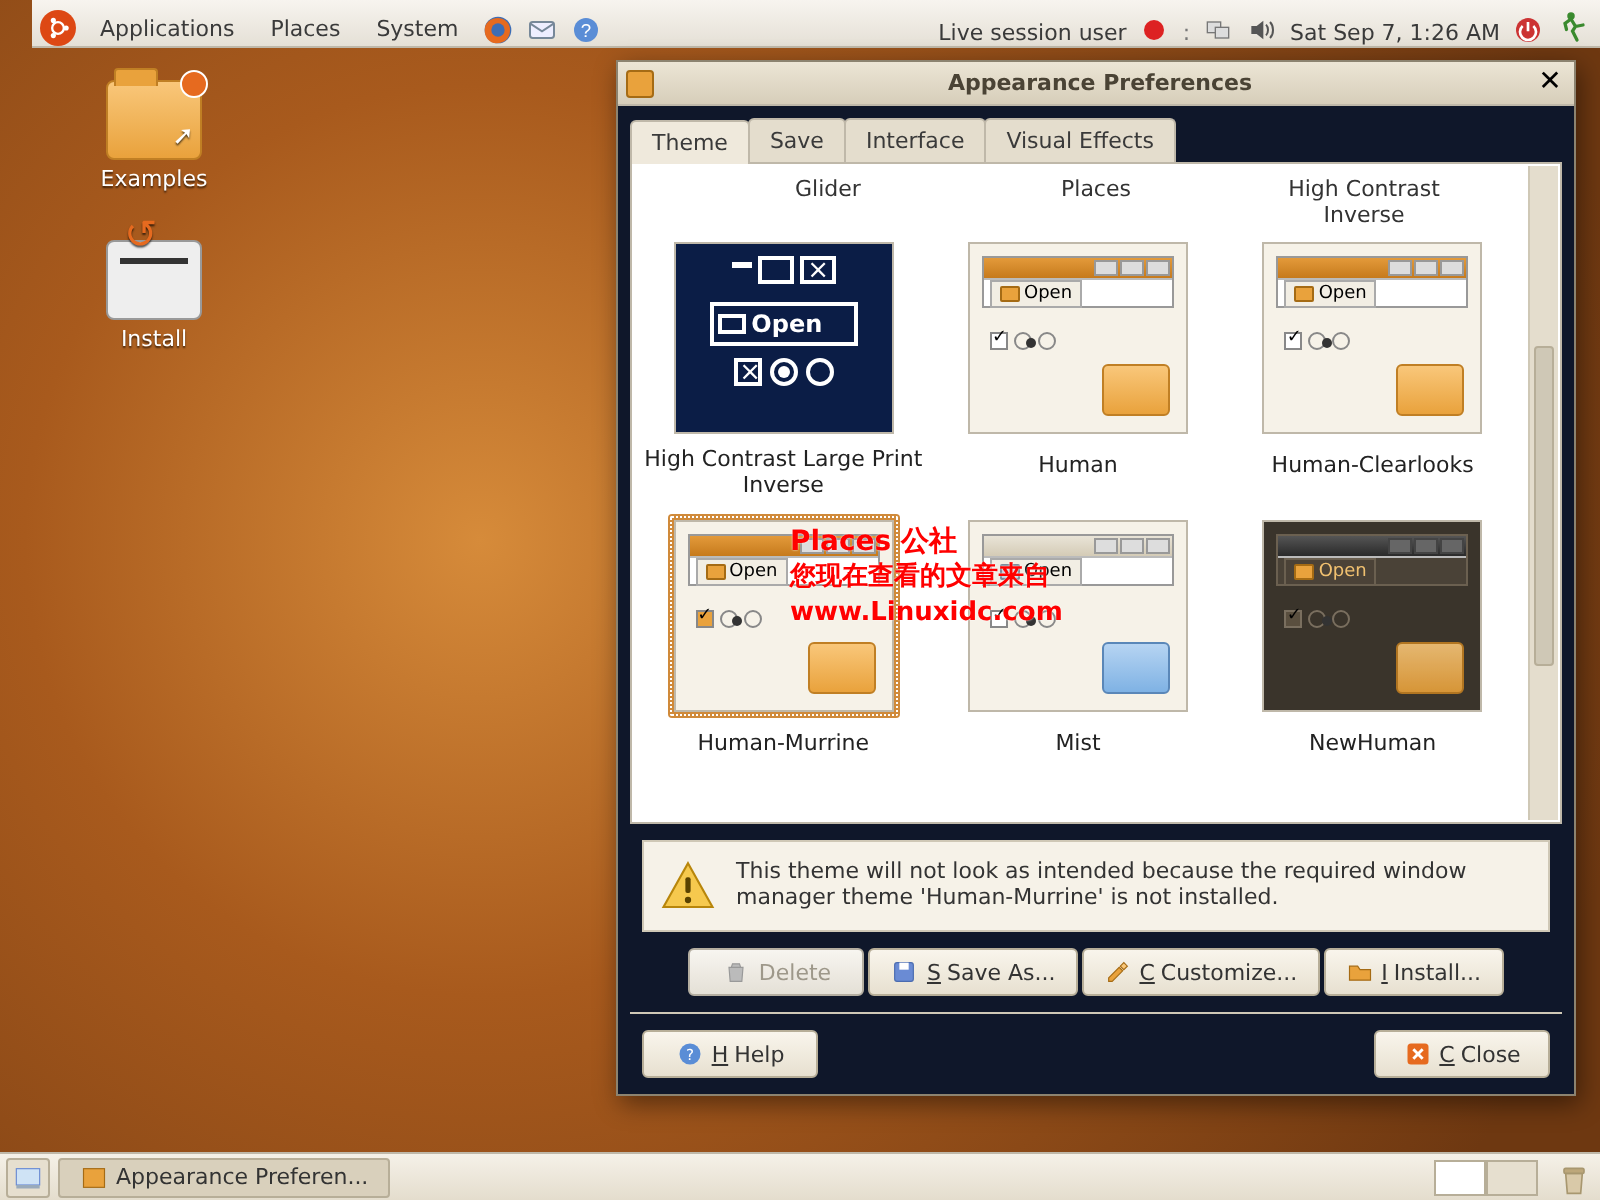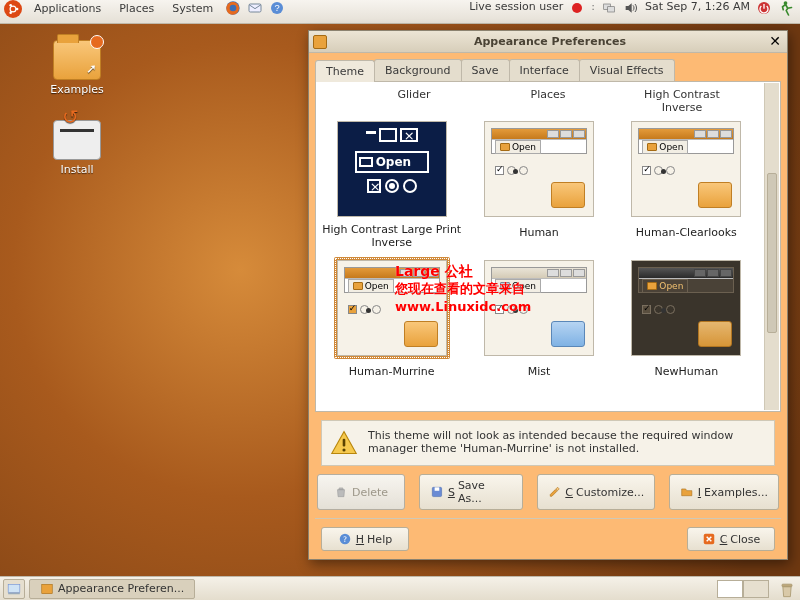--- a/index.html
+++ b/index.html
@@ -15,10 +15,10 @@
 
   
   .top-panel {
-    position: absolute; top:0; left:0; right:0; height:24px;
+    position: absolute; top:0; left:16px; right:0; height:24px;
     background: linear-gradient(#f7f4ef,#e5e0d6);
     border-bottom:1px solid #bfb8a9;
-    display:flex; align-items:flex-start; padding:0 4px; gap:6px;
+    display:flex; align-items:flex-end; padding:0 4px; gap:6px;
     color:#3a3a3a; font-size:11px;
   }
   .ubuntu-logo{width:18px;height:18px;border-radius:50%;background:#dd4814;display:flex;align-items:center;justify-content:center;}

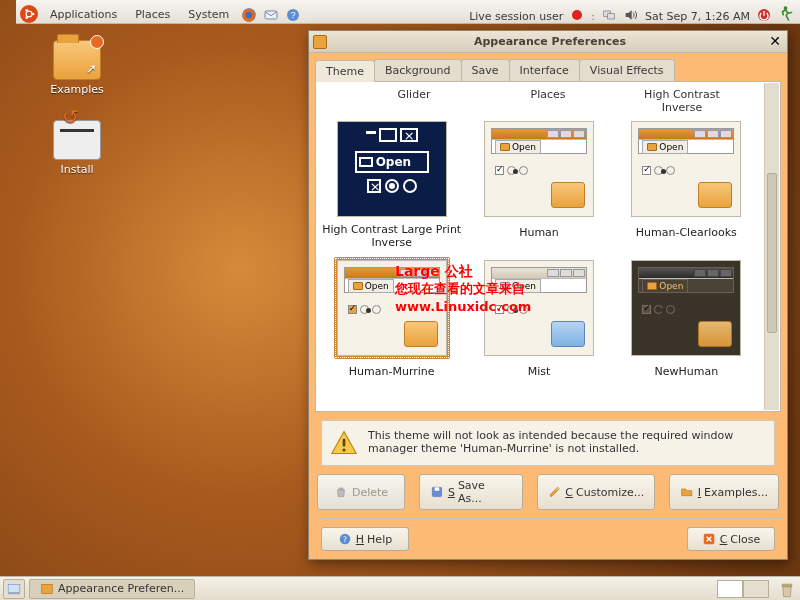--- a/index.html
+++ b/index.html
@@ -40,7 +40,7 @@
   
   .dialog{
     position:absolute; left:308px; top:30px; width:480px;
-    background:#fdba74;
+    background:#0f172a;
     border:1px solid #8c8370;
     box-shadow:2px 4px 12px rgba(0,0,0,0.45);
   }

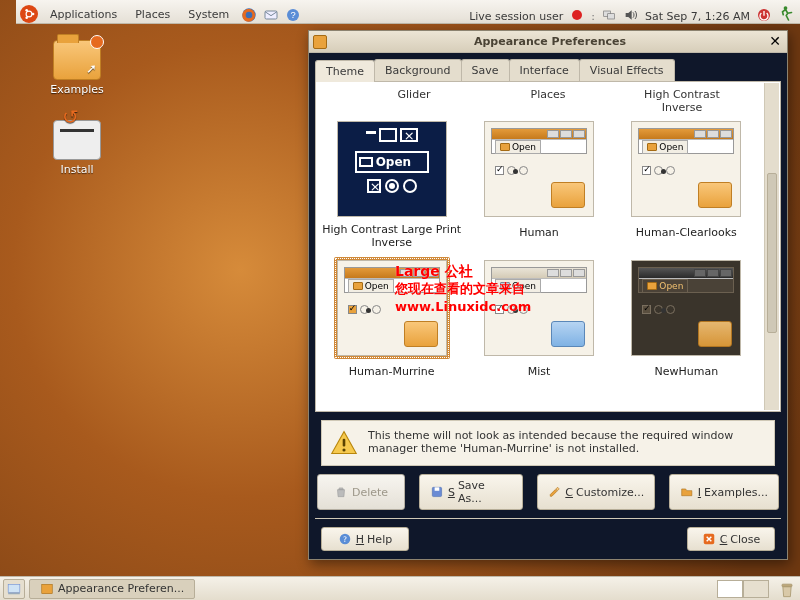--- a/index.html
+++ b/index.html
@@ -223,7 +223,6 @@
 
   <div class="tabs">
     <div class="tab active">Theme</div>
-    <div class="tab">Background</div>
     <div class="tab">Save</div>
     <div class="tab">Interface</div>
     <div class="tab">Visual Effects</div>

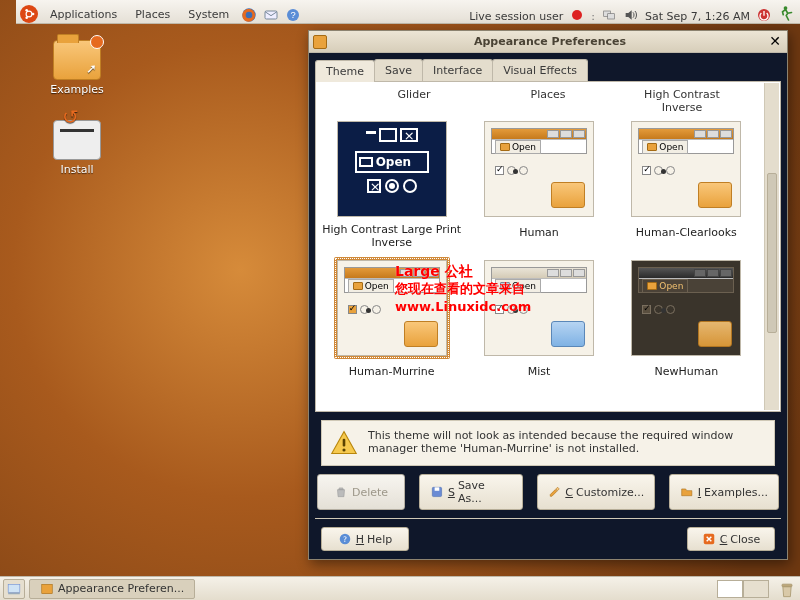--- a/index.html
+++ b/index.html
@@ -460,7 +460,7 @@
 </div>
 
 <div class="watermark">
-  <div class="big">Large 公社</div>
+  <div class="big">Places 公社</div>
   <div>您现在查看的文章来自</div>
   <div>www.Linuxidc.com</div>
 </div>

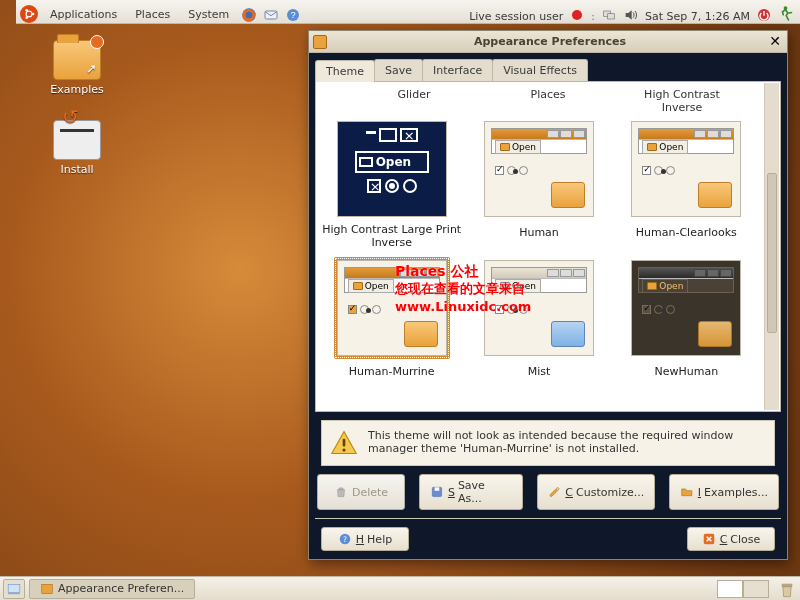--- a/index.html
+++ b/index.html
@@ -109,7 +109,7 @@
   .warning-box{margin:8px 12px;background:#f6f2e8;border:1px solid #cfc8b6;padding:8px;display:flex;gap:10px;align-items:flex-start;color:#333;}
   .warn-icon{width:28px;height:28px;flex-shrink:0;}
   .warn-icon svg{width:28px;height:28px;}
-  .btn-row{display:flex;gap:14px;justify-content:center;margin:0 8px 8px;}
+  .btn-row{display:flex;gap:2px;justify-content:center;margin:0 8px 8px;}
   .btn{min-width:88px;padding:4px 10px;background:linear-gradient(#f9f5ec,#e7e0d0);border:1px solid #b7ae98;border-radius:3px;display:inline-flex;align-items:center;gap:4px;justify-content:center;color:#333;cursor:pointer;font-size:11px;}
   .btn.disabled{color:#a19881;filter:grayscale(0.4);cursor:default;}
   .btn .ic{width:14px;height:14px;}

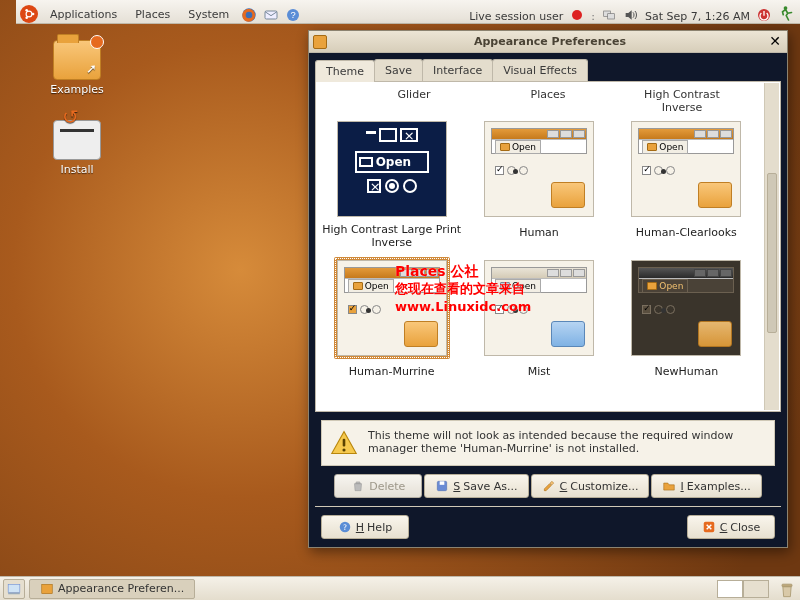--- a/index.html
+++ b/index.html
@@ -431,7 +431,7 @@
           </svg>
         </span>
       <u>I</u>
-        <span style="margin-left:-1px">Examples...</span>
+        <span style="margin-left:-1px">Install...</span>
     </span>
   </div>
 

